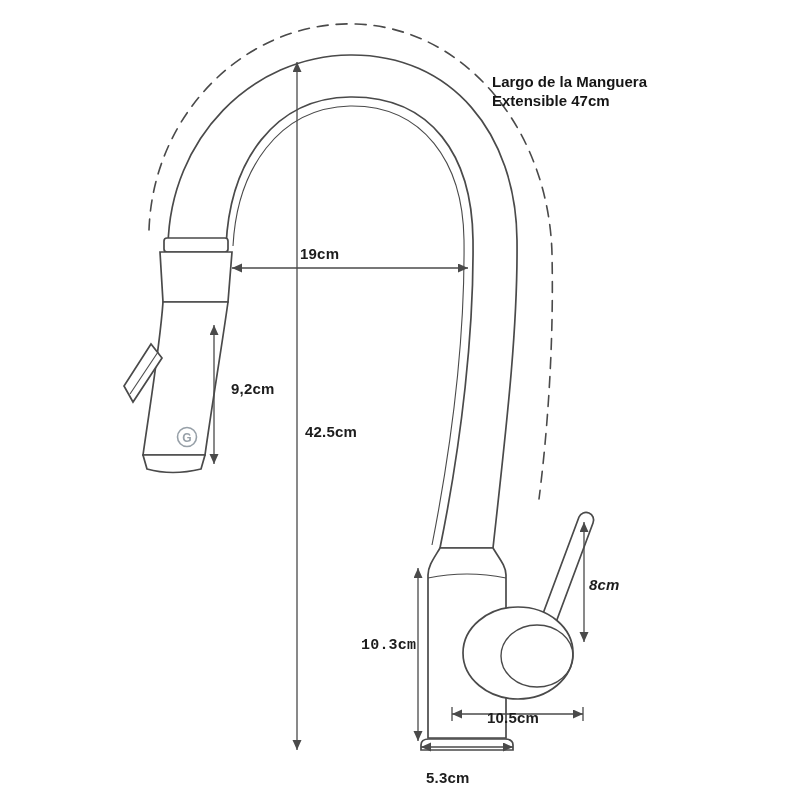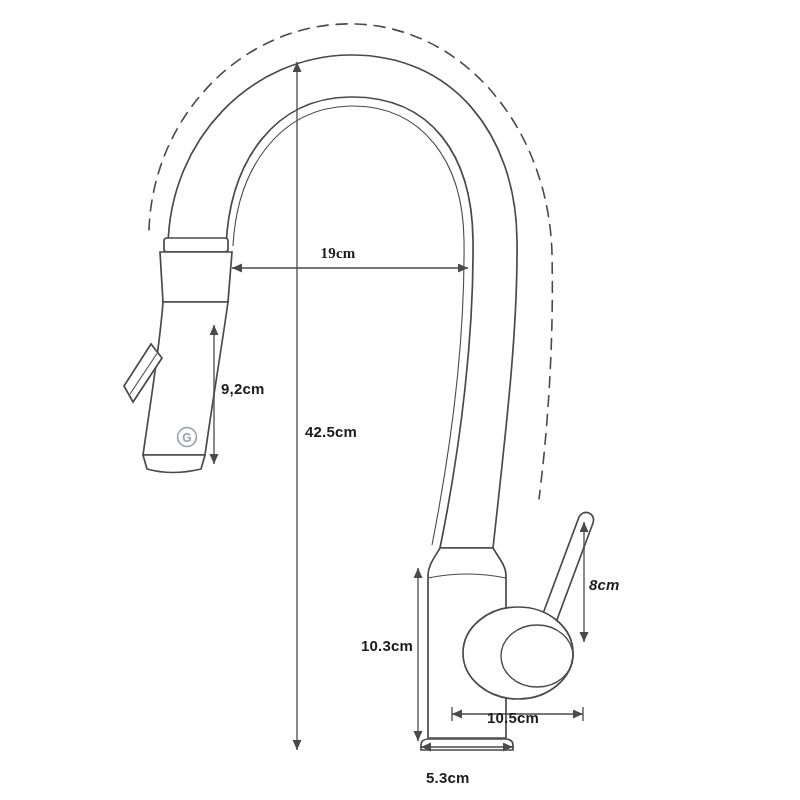--- a/index.html
+++ b/index.html
@@ -101,6 +101,10 @@
     </g>
   </svg>
 
+  <div class="note">
+    <div>Largo de la Manguera</div>
+    <div>Extensible 47cm</div>
+  </div>
 
   <div class="dim-label lbl-19">19cm</div>
   <div class="dim-label lbl-92">9,2cm</div>

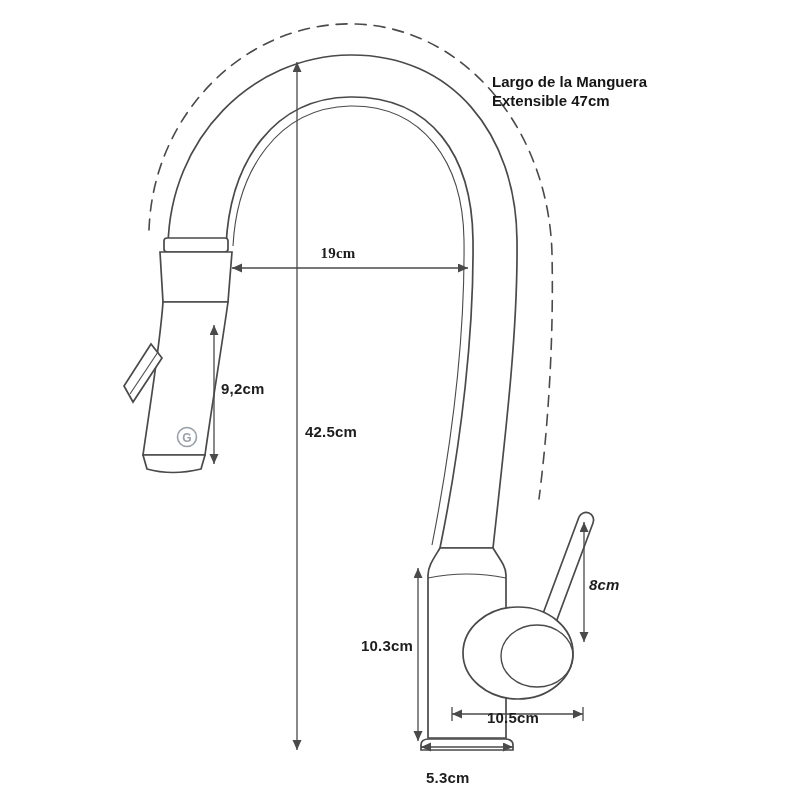--- a/index.html
+++ b/index.html
@@ -38,7 +38,7 @@
     line-height: 1.28;
     white-space: nowrap;
   }
-  .lbl-19   { left: 300px; top: 245px; width: 76px; text-align: center; font-family: Liberation Serif, serif; }
+  .lbl-19   { left: 300px; top: 245px; width: 76px; text-align: left; }
   .lbl-92   { left: 221px; top: 380px; }
   .lbl-425  { left: 305px; top: 423px; }
   .lbl-103  { left: 361px; top: 637px; }

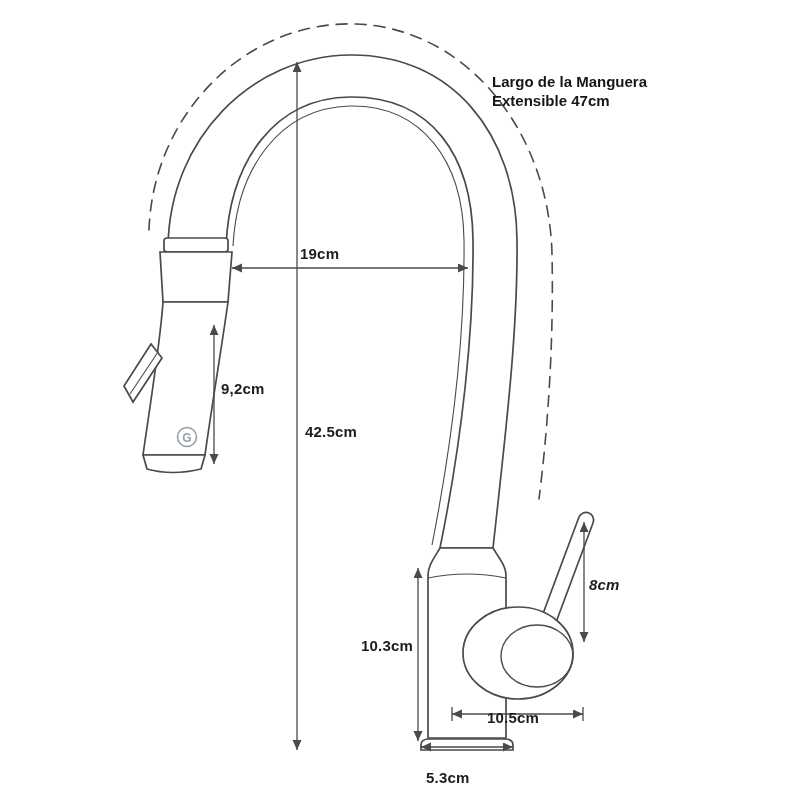--- a/index.html
+++ b/index.html
@@ -39,7 +39,7 @@
     white-space: nowrap;
   }
   .lbl-19   { left: 300px; top: 245px; width: 76px; text-align: left; }
-  .lbl-92   { left: 221px; top: 380px; }
+  .lbl-92   { left: 231px; top: 380px; }
   .lbl-425  { left: 305px; top: 423px; }
   .lbl-103  { left: 361px; top: 637px; }
   .lbl-8    { left: 589px; top: 576px; font-style: italic; }

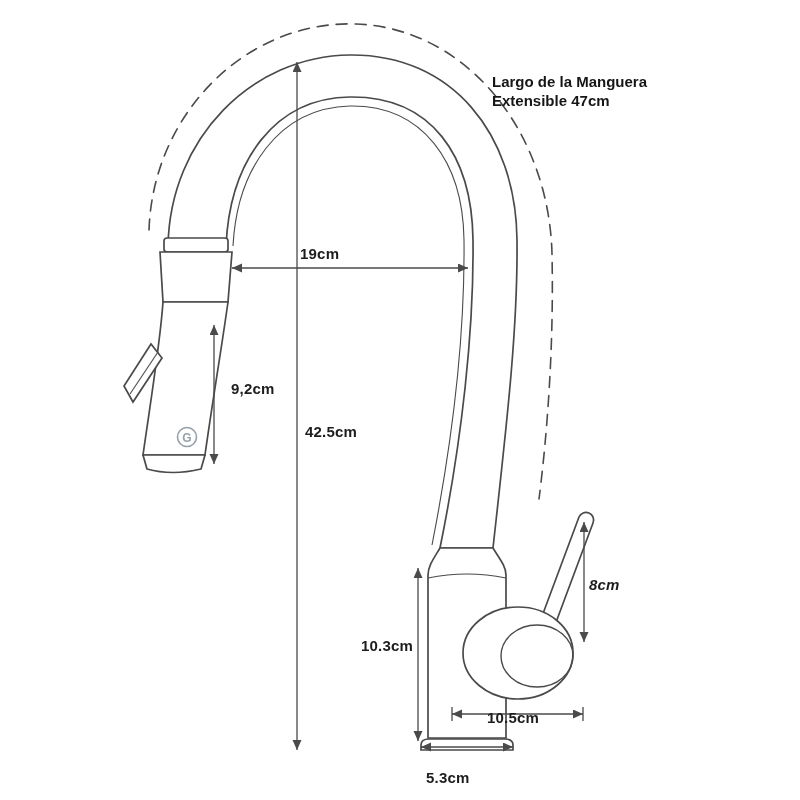--- a/index.html
+++ b/index.html
@@ -41,7 +41,7 @@
   .lbl-19   { left: 300px; top: 245px; width: 76px; text-align: left; }
   .lbl-92   { left: 231px; top: 380px; }
   .lbl-425  { left: 305px; top: 423px; }
-  .lbl-103  { left: 361px; top: 637px; }
+  .lbl-103  { left: 361px; top: 637px; font-family: Liberation Mono, monospace; }
   .lbl-8    { left: 589px; top: 576px; font-style: italic; }
   .lbl-105  { left: 487px; top: 709px; }
   .lbl-53   { left: 426px; top: 769px; }

